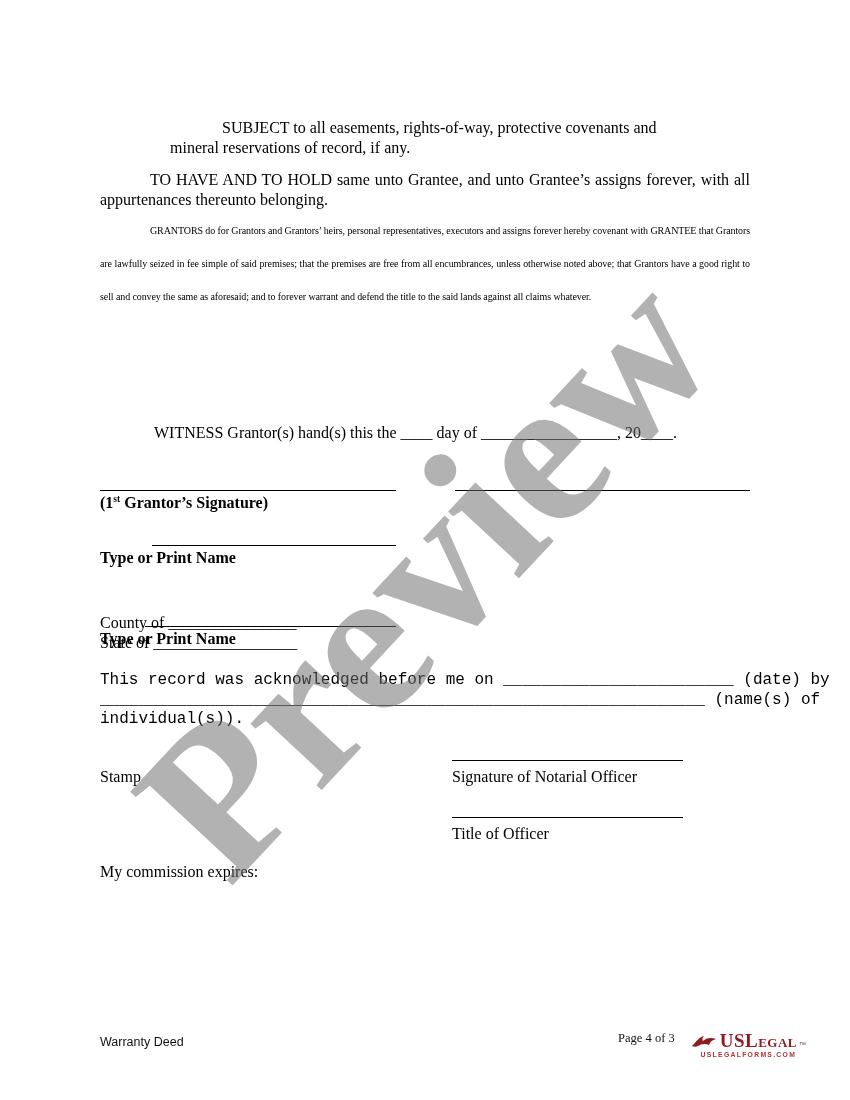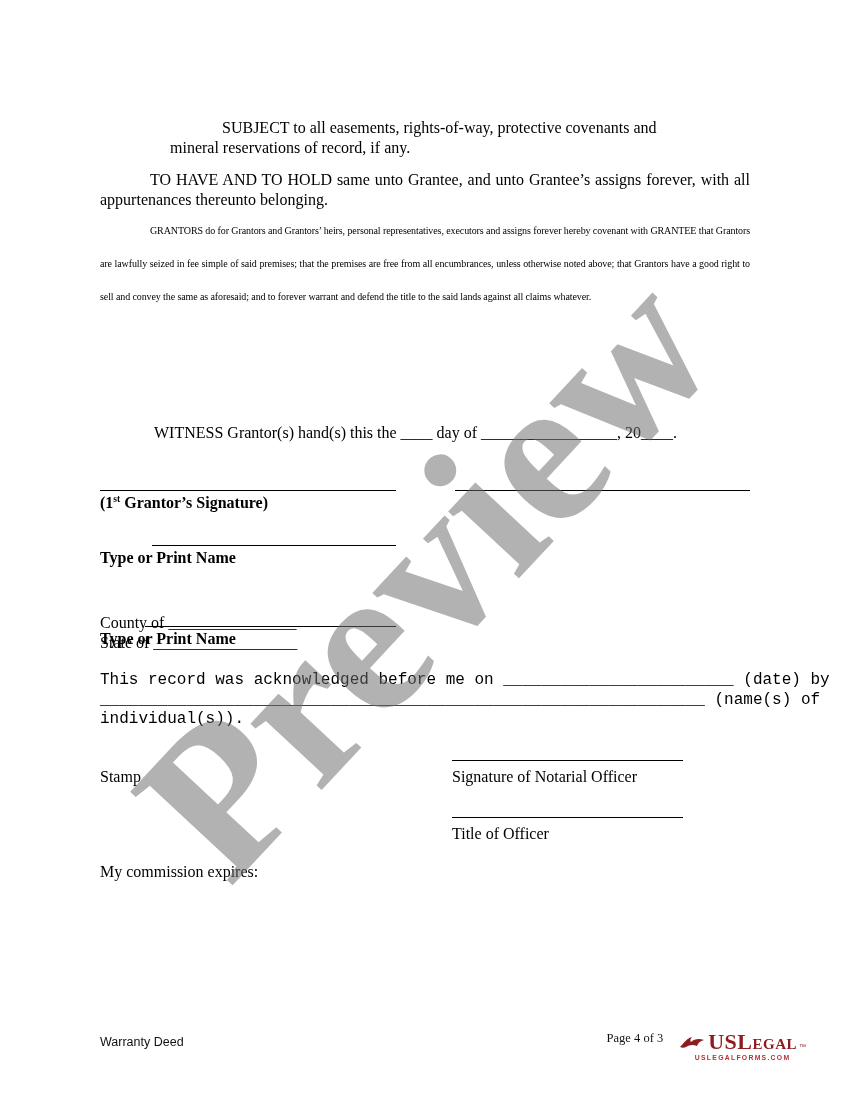--- a/index.html
+++ b/index.html
@@ -185,7 +185,7 @@
     font-family: "Liberation Serif", "DejaVu Serif", serif;
     font-variant: small-caps;
     font-weight: bold;
-    font-size: 22px;
+    font-size: 19px;
     color: #8e1b1f;
     letter-spacing: 0.5px;
     line-height: 1;

